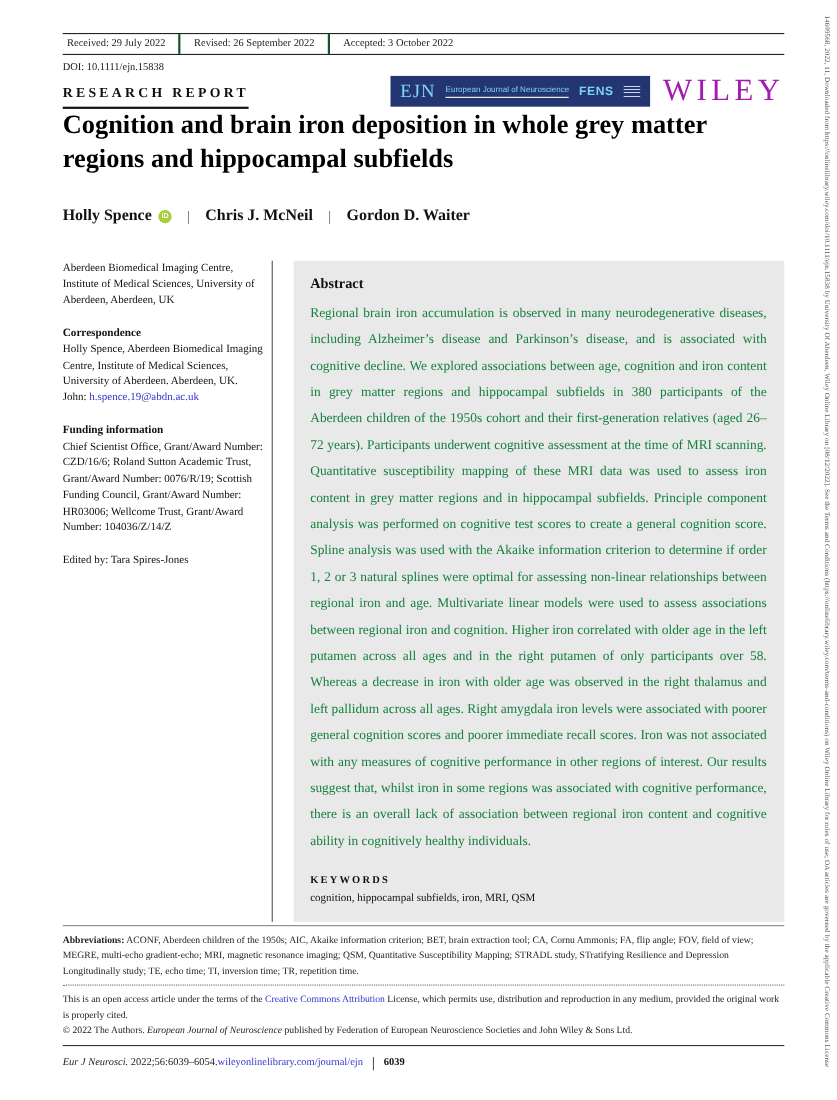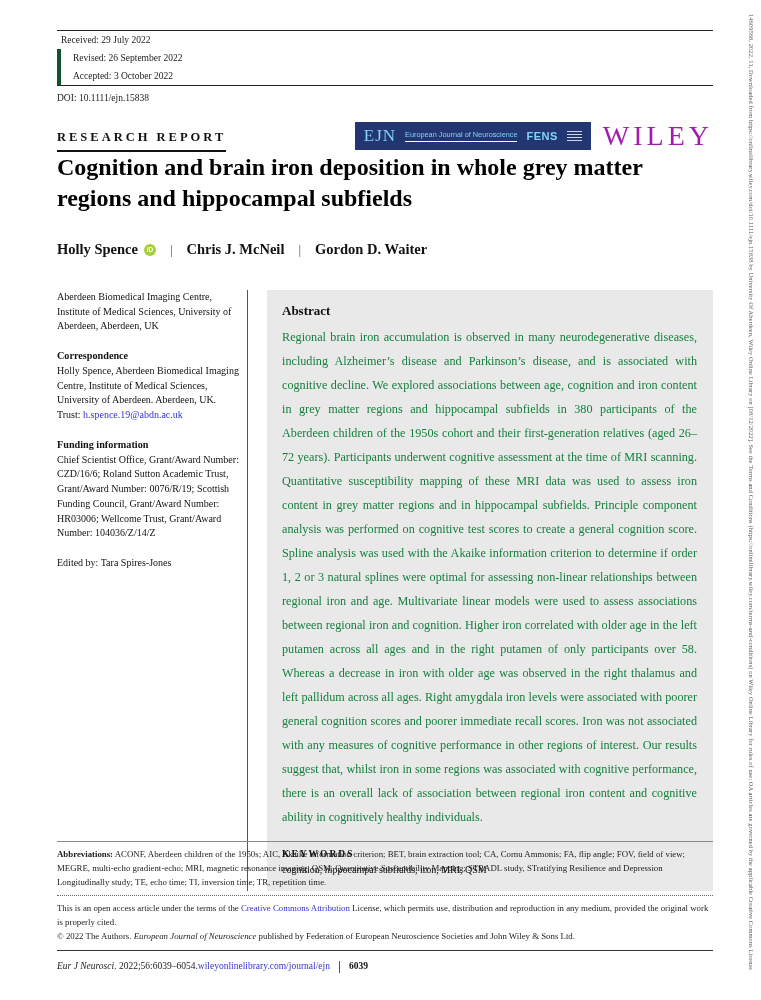--- a/index.html
+++ b/index.html
@@ -14,7 +14,7 @@
   .dates-bar {
     margin-top:30px; display:flex; align-items:stretch;
     border-top:1px solid #222; border-bottom:1px solid #222;
-    font-size:9.5px; color:#222;flex-direction:column;
+    font-size:9.5px; color:#222;
   }
   .dates-bar .cell { padding:4px 12px 4px 4px; }
   .dates-bar .cell + .cell { border-left:4px solid #14532d; padding-left:12px; }

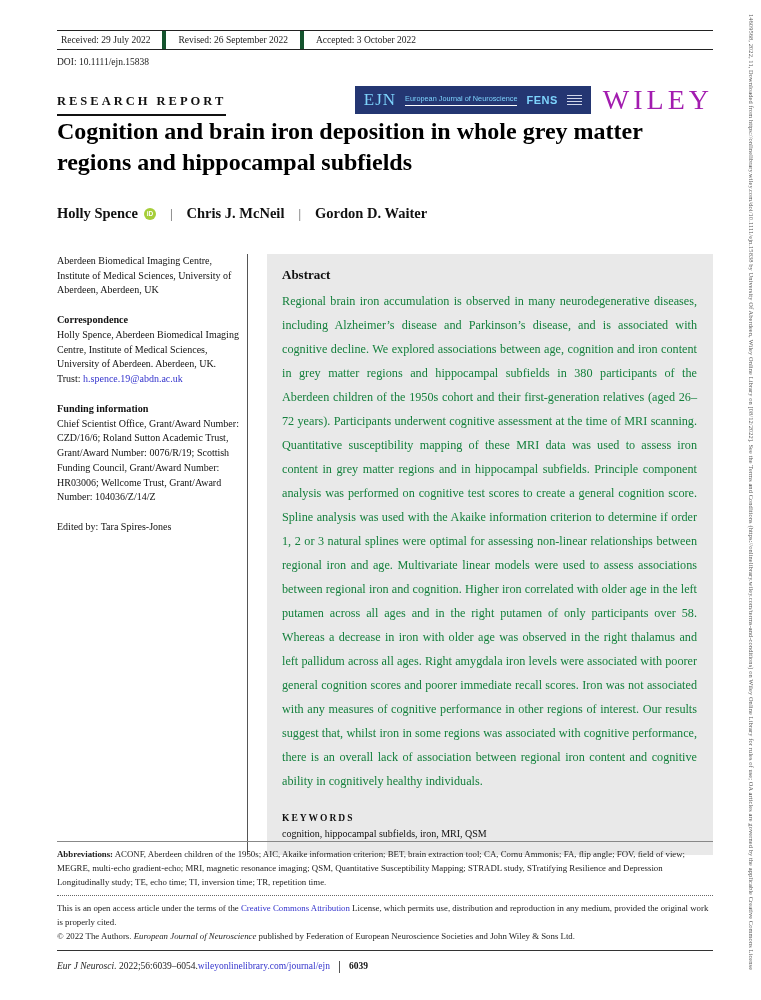--- a/index.html
+++ b/index.html
@@ -17,7 +17,7 @@
     font-size:9.5px; color:#222;
   }
   .dates-bar .cell { padding:4px 12px 4px 4px; }
-  .dates-bar .cell + .cell { border-left:4px solid #14532d; padding-left:12px; }
+  .dates-bar .cell + .cell { border-left:2px solid #14532d; padding-left:12px; }
   .doi { margin-top:7px; font-size:9.5px; color:#222; }
 
   

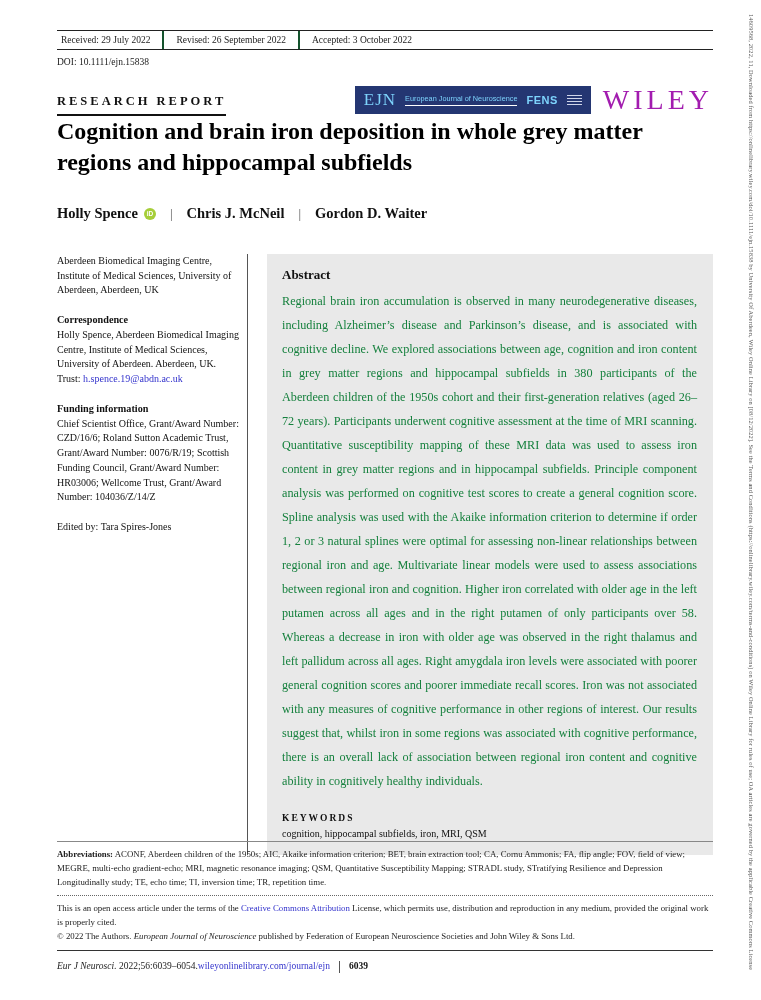--- a/index.html
+++ b/index.html
@@ -21,7 +21,7 @@
   .doi { margin-top:7px; font-size:9.5px; color:#222; }
 
   
-  .logo-row { margin-top:17px; display:flex; justify-content:space-between; align-items:center; }
+  .logo-row { display:flex; justify-content:space-between; align-items:center; }
   .section-label {
     font-size:12.5px; font-weight:bold; letter-spacing:3px; color:#111;
     border-bottom:2px solid #111; padding-bottom:5px; align-self:flex-end;

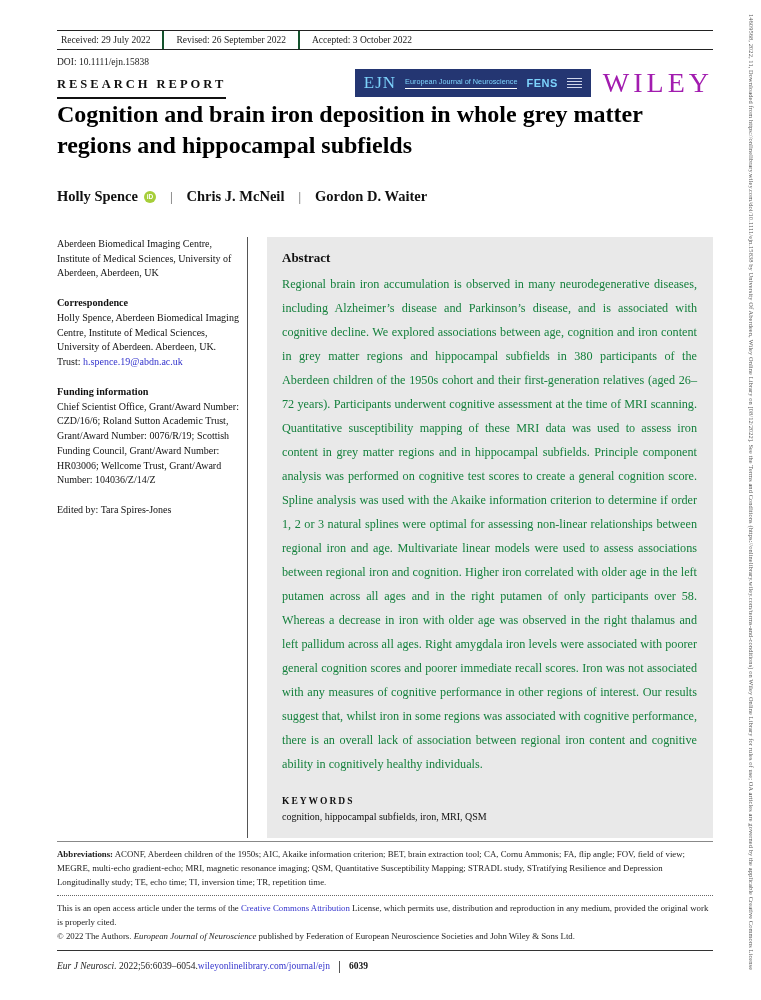--- a/index.html
+++ b/index.html
@@ -128,7 +128,7 @@
         <div class="block">
           <div class="head">Correspondence</div>
           <div>Holly Spence, Aberdeen Biomedical Imaging Centre, Institute of Medical Sciences, University of Aberdeen. Aberdeen, UK.</div>
-          <div><span>Trust: </span><a class="link">h.spence.19@abdn.ac.uk</a></div>
+          <div><span>John: </span><a class="link">h.spence.19@abdn.ac.uk</a></div>
         </div>
         <div class="block">
           <div class="head">Funding information</div>

